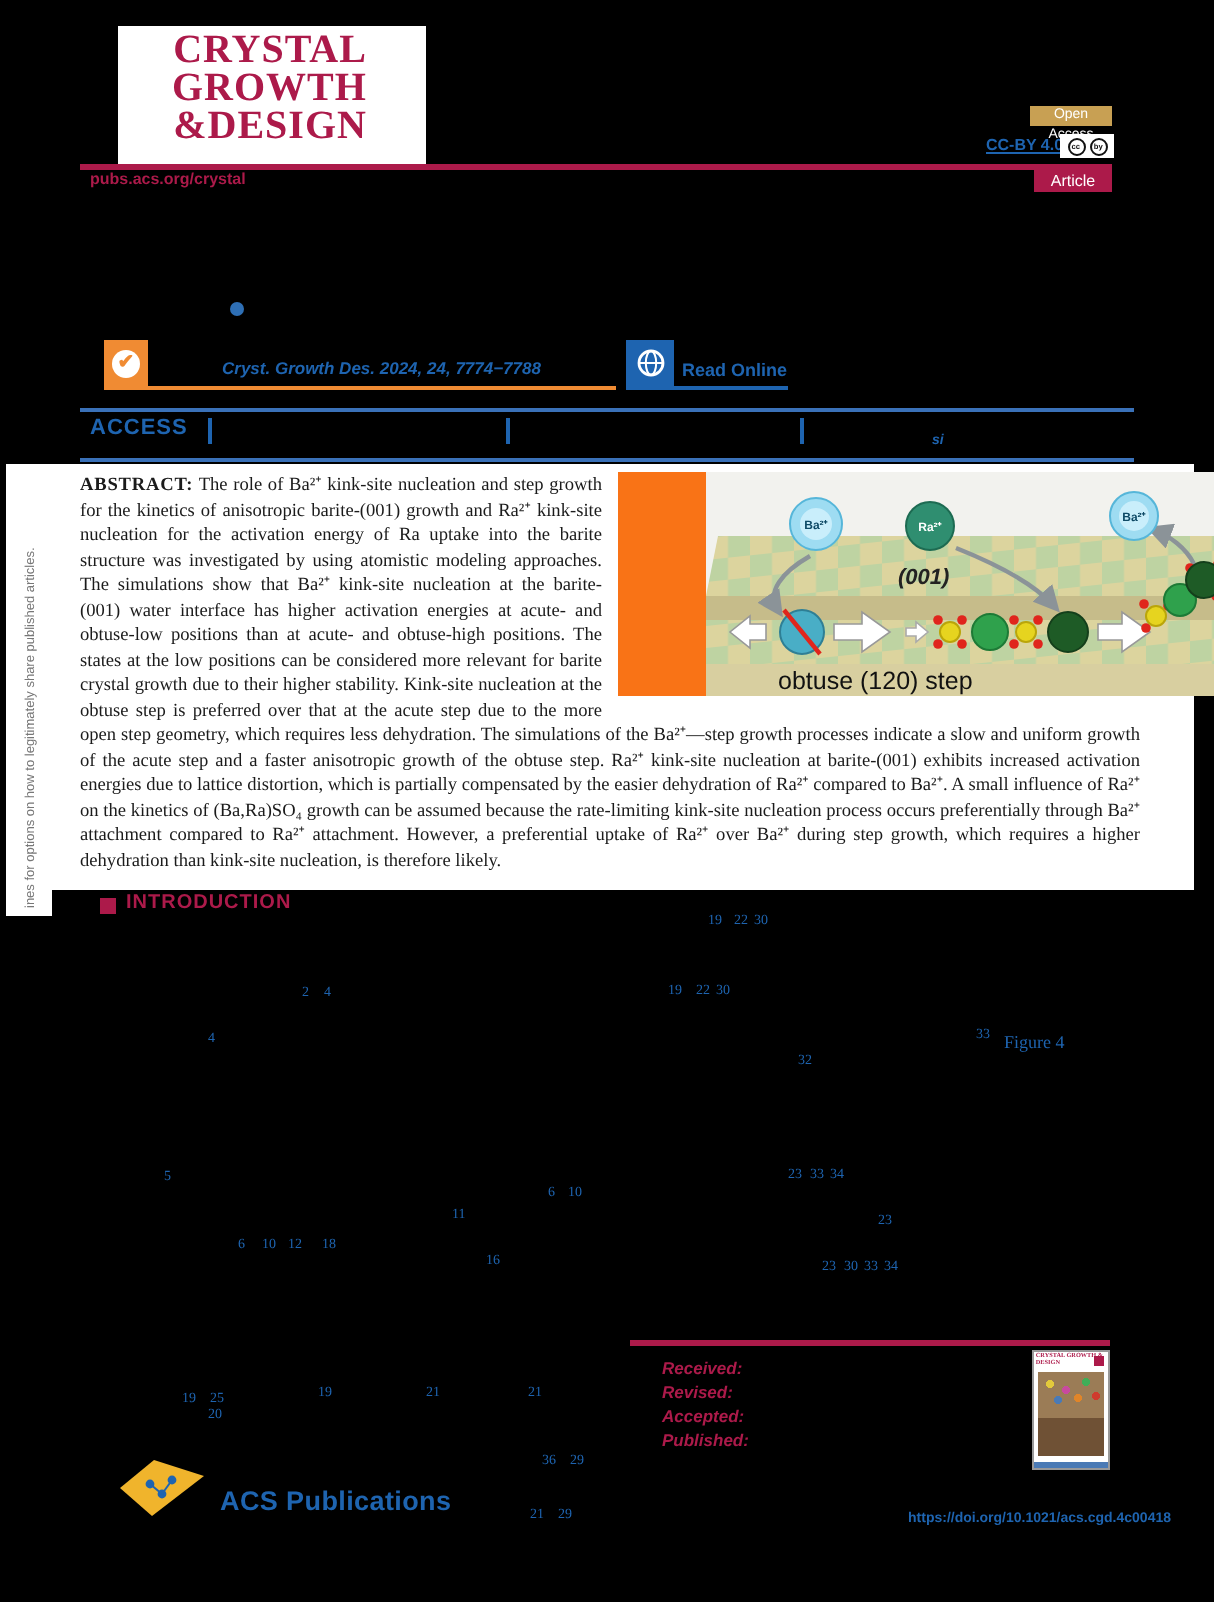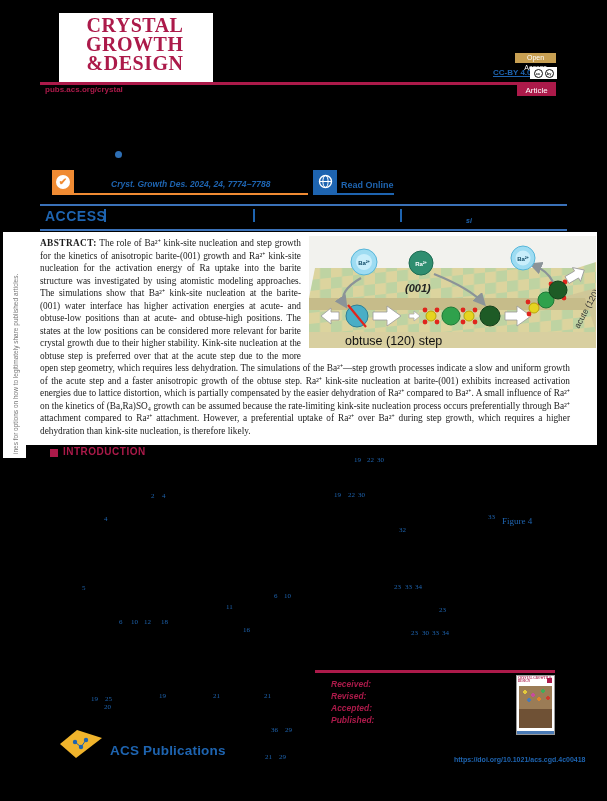--- a/index.html
+++ b/index.html
@@ -46,7 +46,7 @@
   
   .rule-blue{width:527px;height:2.2px;background:#3A71B8;left:40px;}
   .rule-blue.top{top:203.5px;} .rule-blue.bottom{top:228.5px;}
-  .access-label{left:45px;top:208px;color:var(--blue);font-weight:bold;font-size:14px;
+  .access-label{left:45px;top:208px;color:var(--blue);font-weight:bold;font-size:11px;
     letter-spacing:.5px;}
   .vsep{width:2px;height:13px;background:var(--blue);top:209px;}
   .si-glyph{left:466px;top:217px;color:var(--blue);font-size:7px;font-weight:bold;

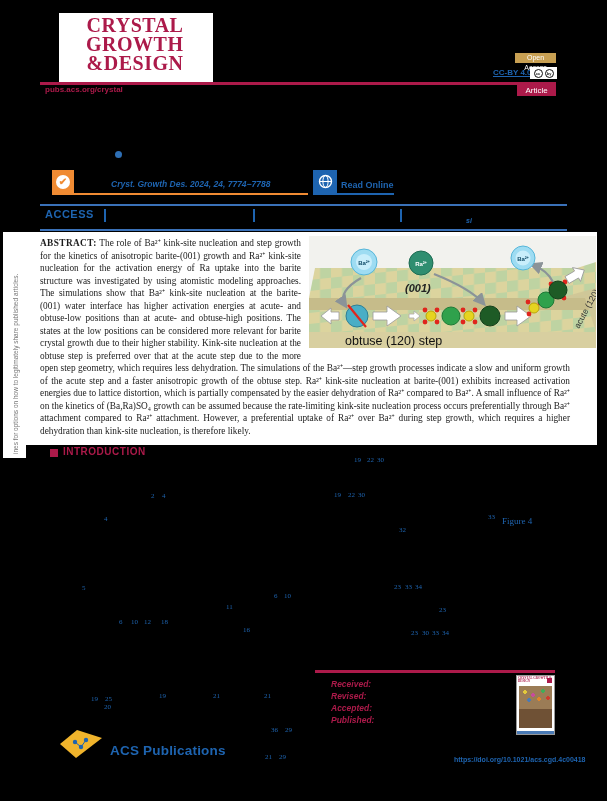--- a/index.html
+++ b/index.html
@@ -61,7 +61,7 @@
   .abstract-block{left:26px;top:232px;width:571px;height:213px;background:#fff;
     padding:5px 27px 0 14px;}
   .abstract-graphic{float:right;width:287px;height:112px;margin:-1px -26px 6px 8px;
-    background:#0ea5e9;}
+    background:#f97316;padding-left:44px;}
   .abstract-text{font-family:"Liberation Serif",serif;font-size:9.3px;line-height:12.5px;
     text-align:justify;color:#1b1b1b;}
   .abstract-text b{letter-spacing:.4px;}

